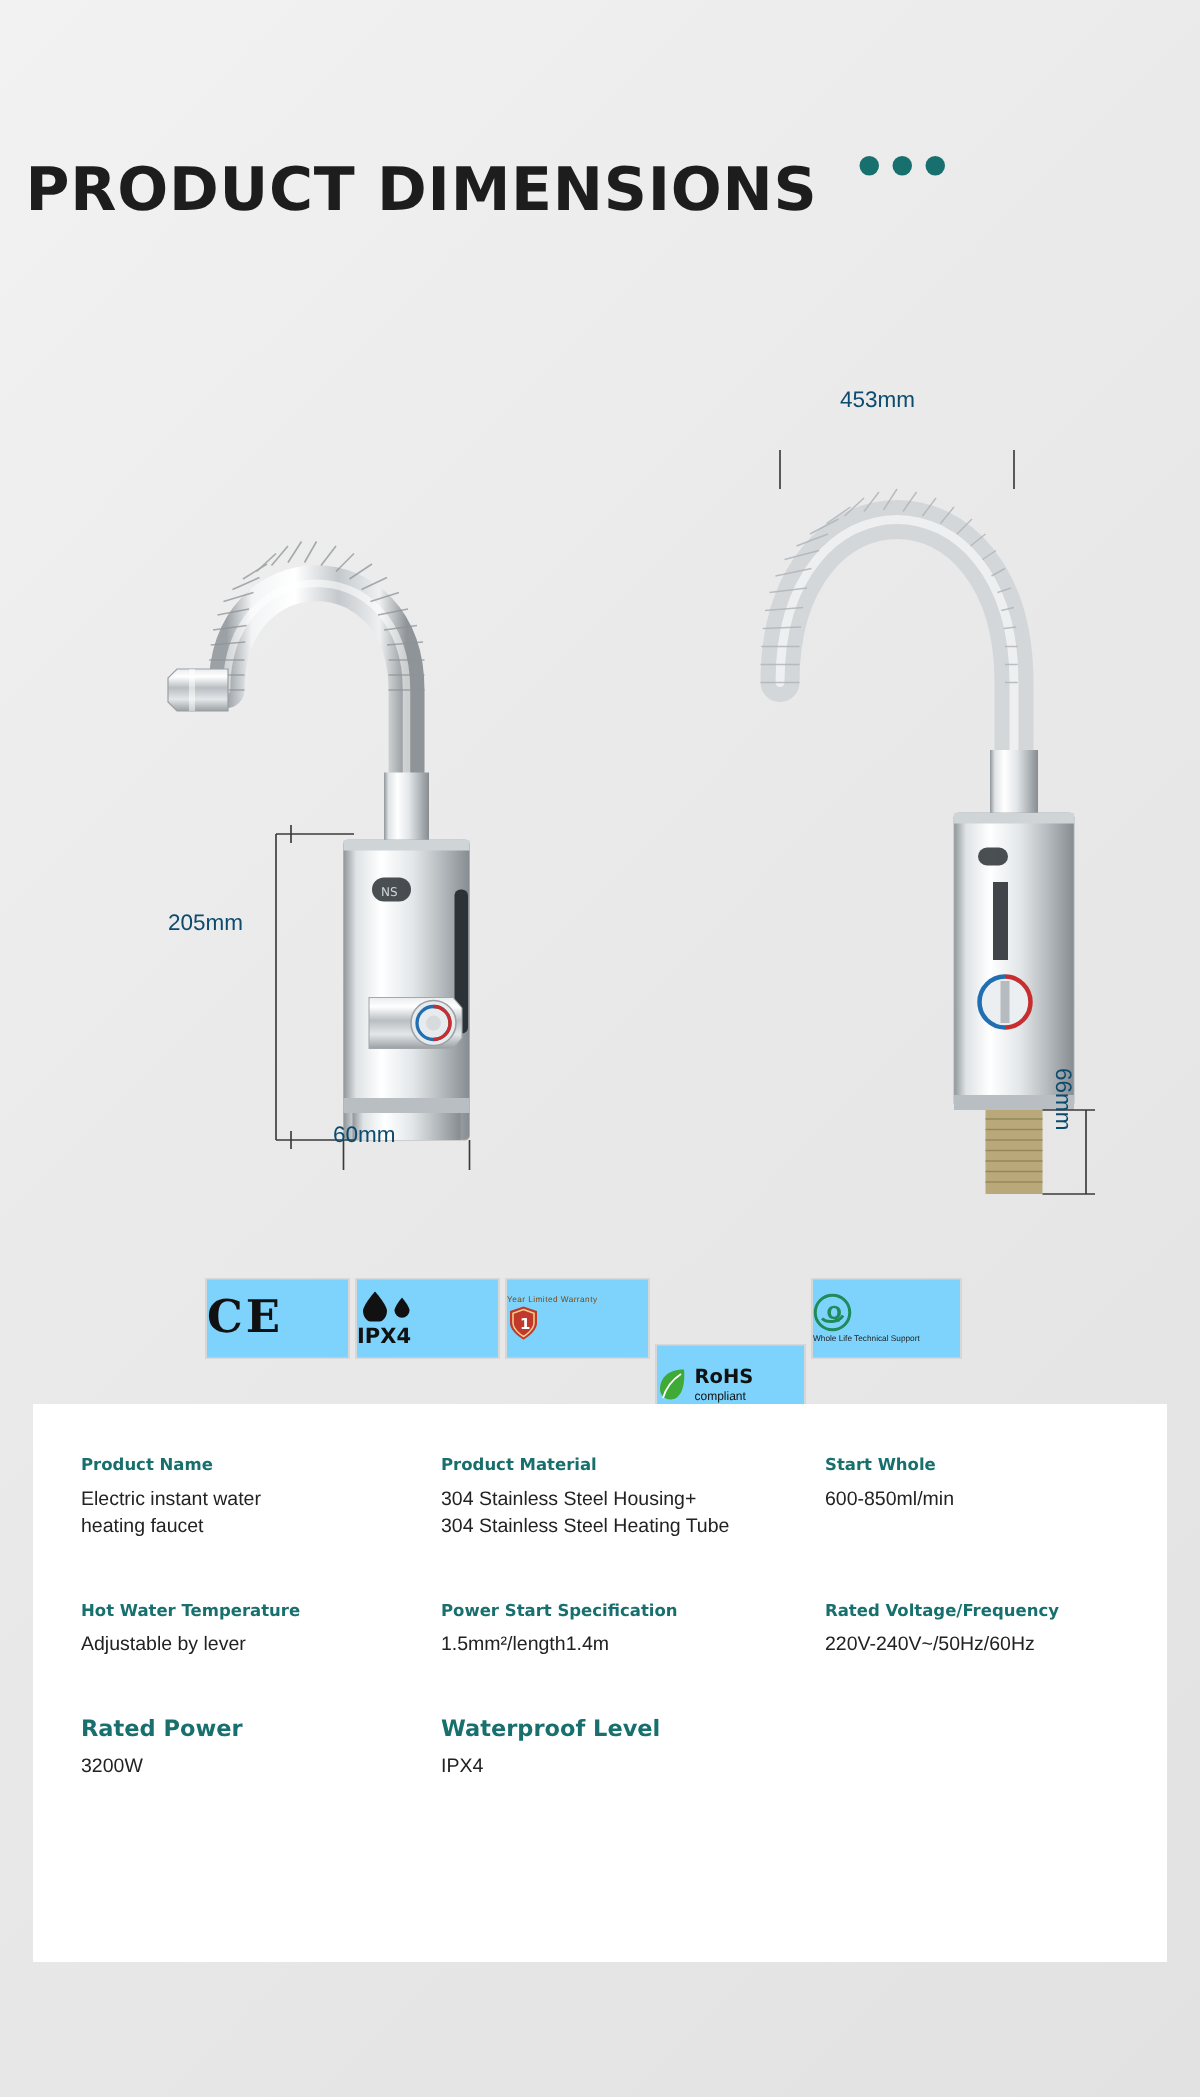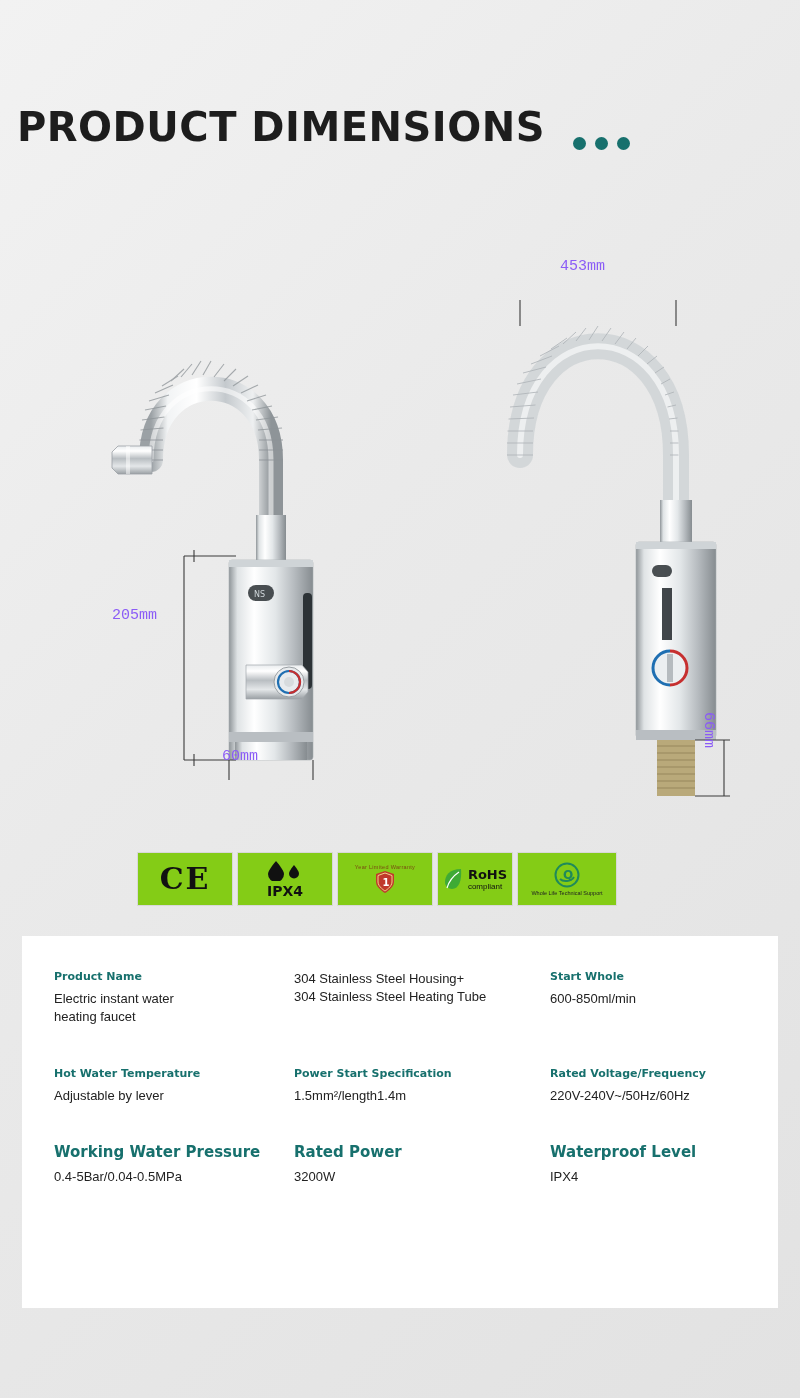--- a/index.html
+++ b/index.html
@@ -16,7 +16,7 @@
   
   .header {
     position:absolute; top:104px; left:0; width:647px;
-    display:flex; align-items:flex-end; justify-content:center;
+    display:flex; align-items:flex-start; justify-content:center;
   }
   .header h1 {
     margin:0;

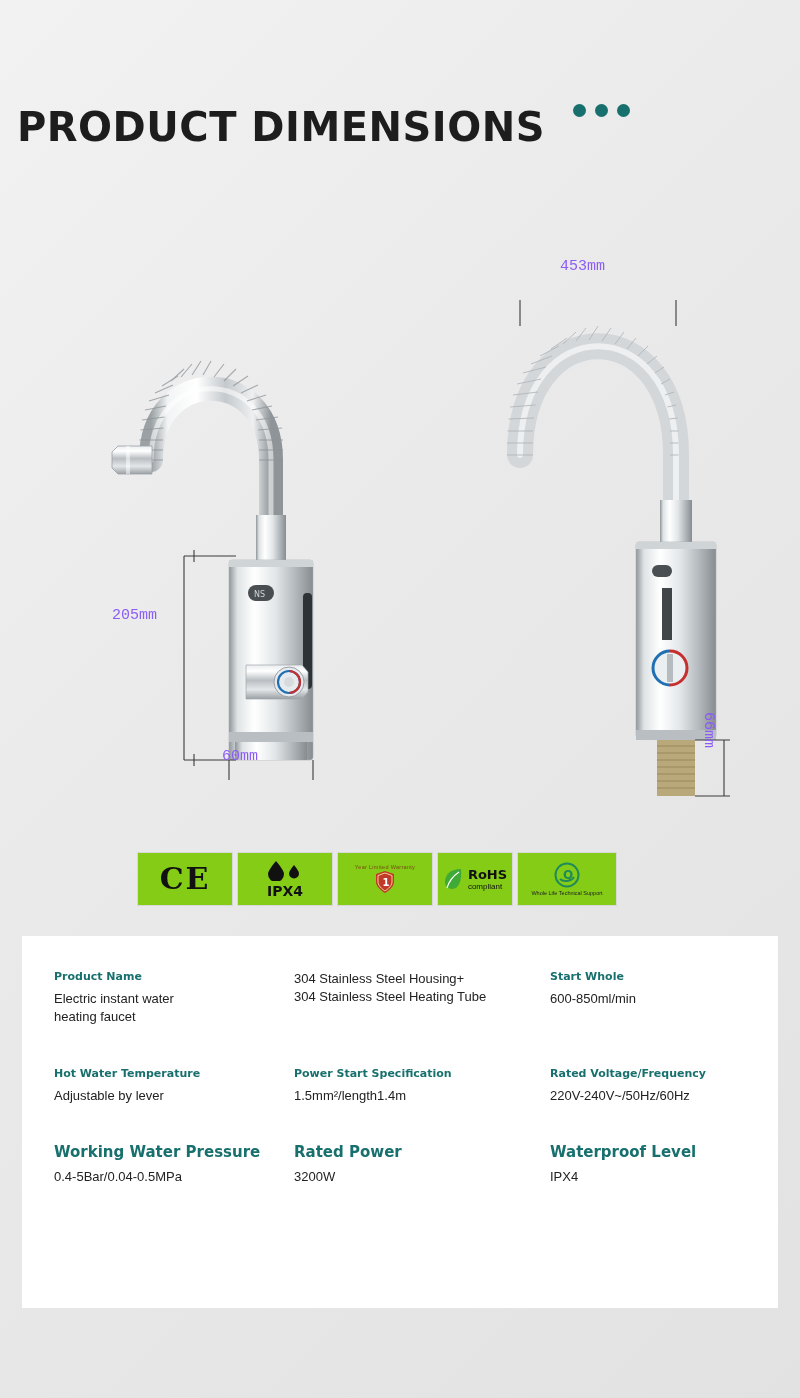--- a/index.html
+++ b/index.html
@@ -38,8 +38,8 @@
   .dim-label {
     position:absolute;
     font-size:15px;
-    color:#8b5cf6;
-    font-family:Liberation Mono, monospace;
+    color:#0c4a6e;
+    font-family:Liberation Sans, sans-serif;
   }
   .lbl-205 { left:112px; top:365px;margin-top:12px; }
   .lbl-60  { left:222px; top:518px; }

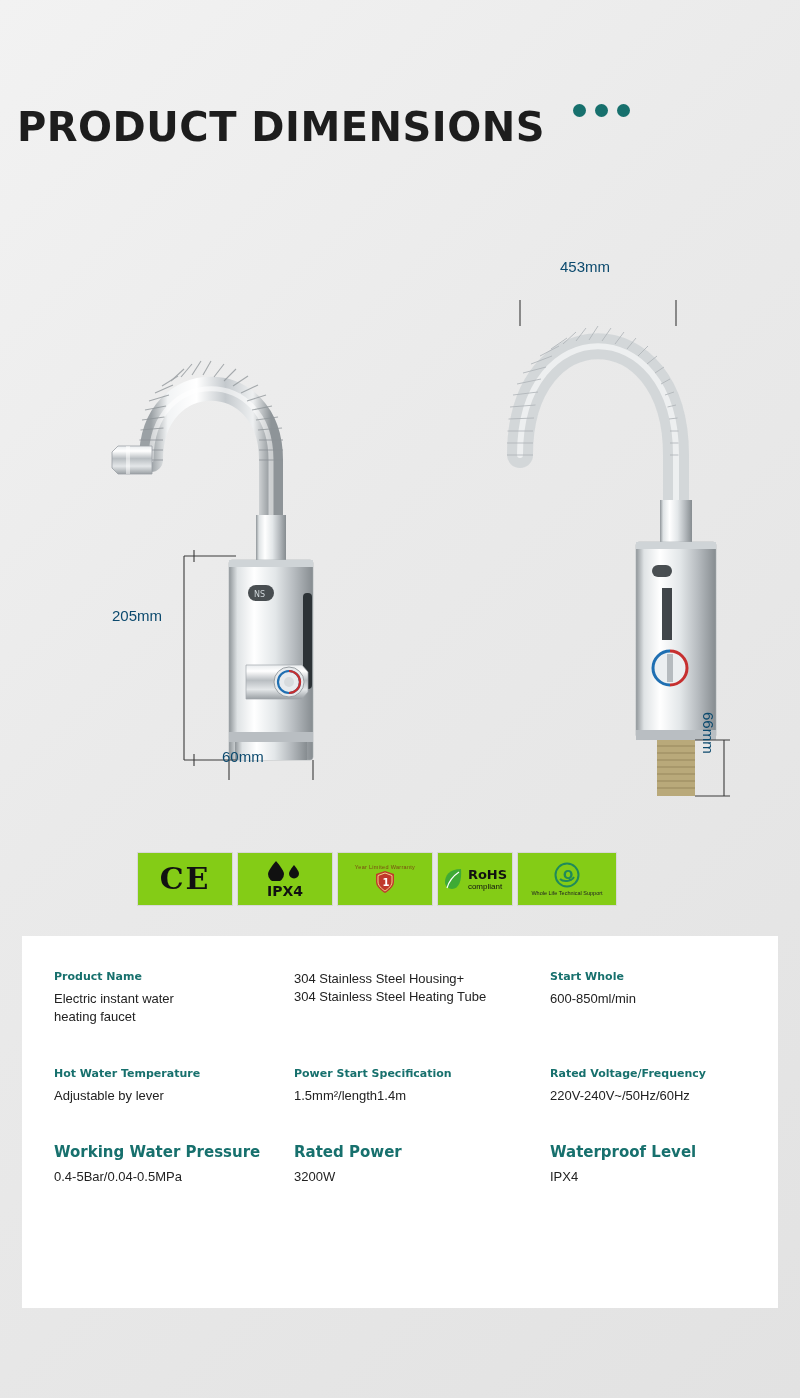--- a/index.html
+++ b/index.html
@@ -52,10 +52,10 @@
     display:flex; gap:4px;
   }
   .badge {
-    background:#84cc16;
+    background:#7dd3fc;
     border:1px solid #d8d8d8;
     width:96px; height:54px;
-    display:flex; flex-direction:column; align-items:center; justify-content:center;
+    display:flex; flex-direction:column; justify-content:center;
     position:relative;
   }
   .badge.b1 { width:96px; }

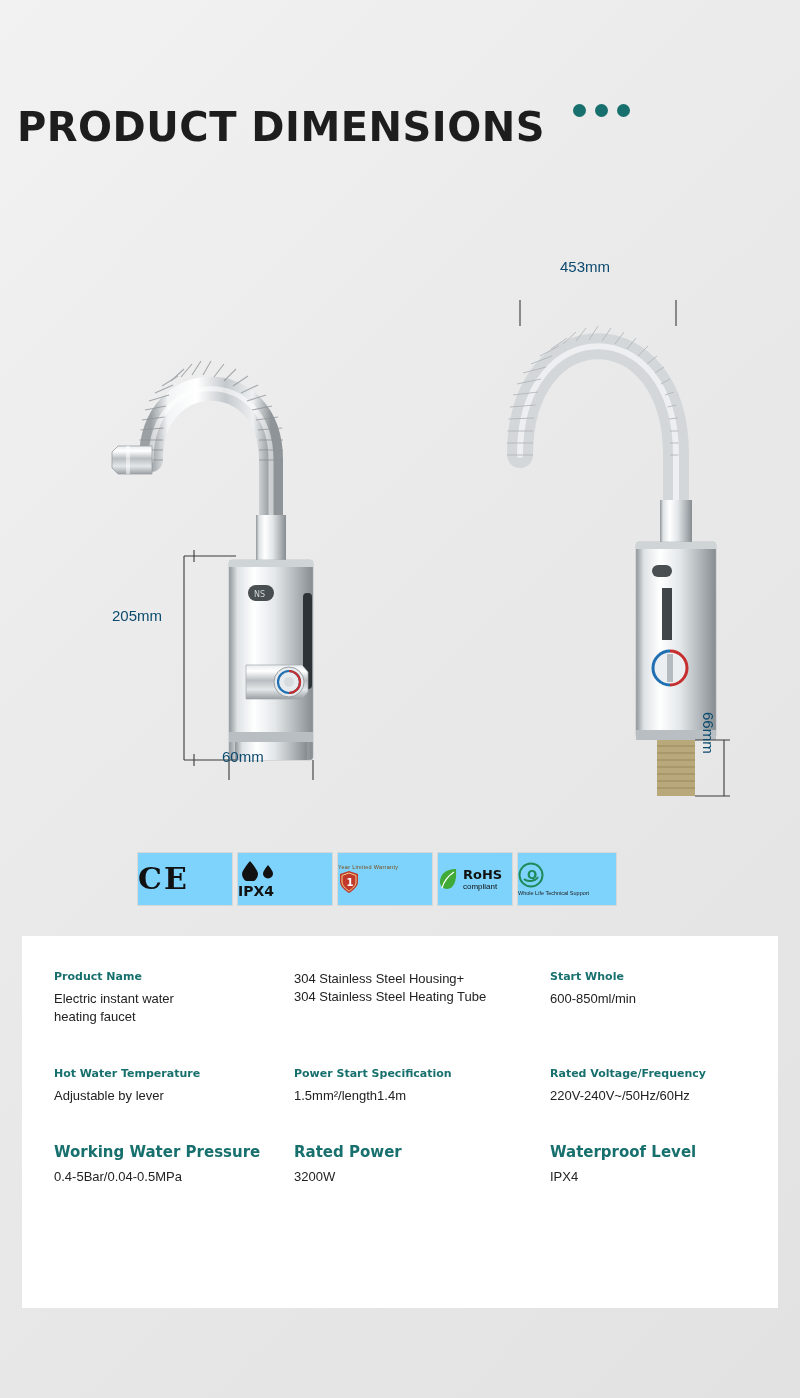--- a/index.html
+++ b/index.html
@@ -61,7 +61,7 @@
   .badge.b1 { width:96px; }
   .badge.b2 { width:96px; }
   .badge.b3 { width:96px; }
-  .badge.b4 { width:76px; }
+  .badge.b4 { width:100px;margin-top:44px; }
   .badge.b5 { width:100px; }
 
   .ce { font-size:30px; font-weight:bold; font-family:"DejaVu Serif", serif; letter-spacing:2px; color:#111; line-height:1; }

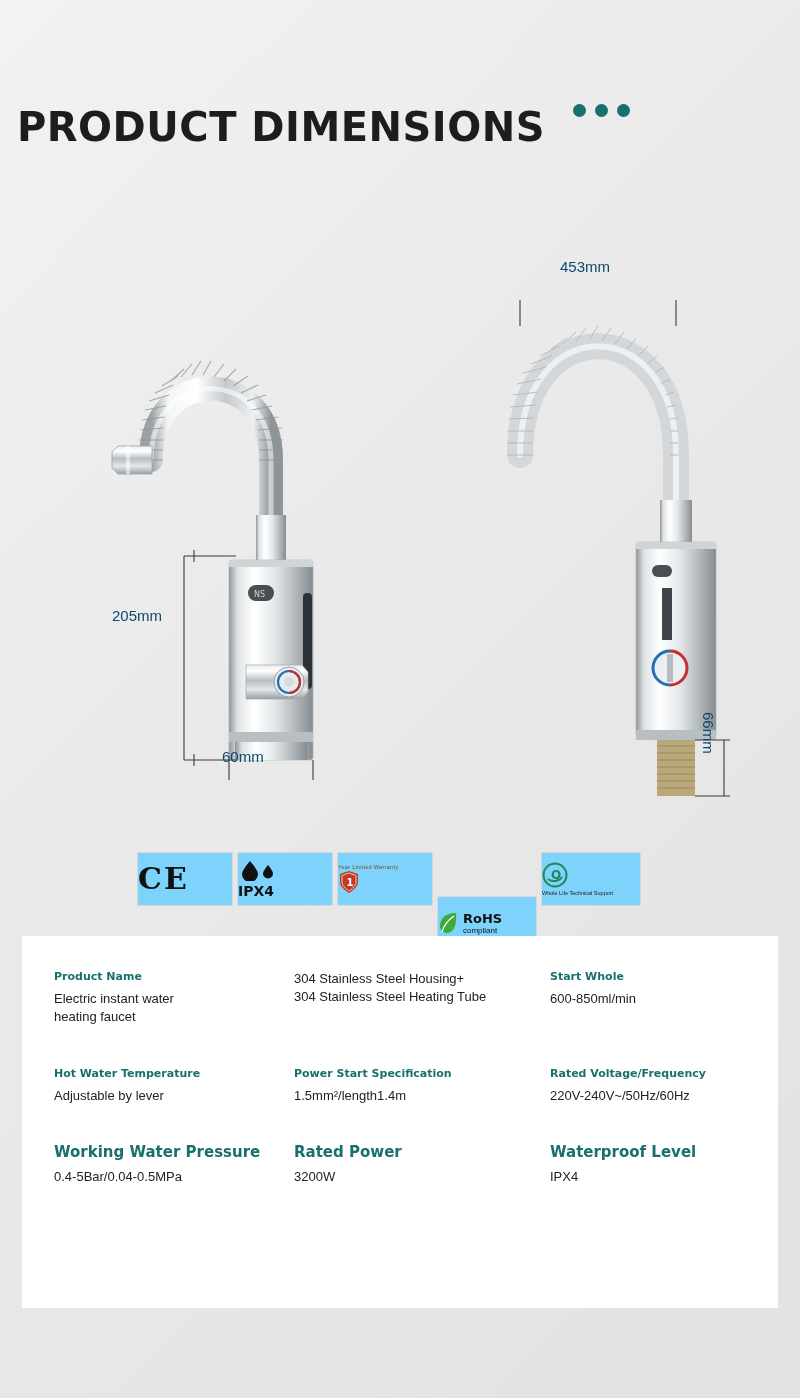--- a/index.html
+++ b/index.html
@@ -348,6 +348,7 @@
 heating faucet</div>
       </div>
       <div class="spec-cell">
+        <div class="spec-title">Product Material</div>
         <div class="spec-val">304 Stainless Steel Housing+
 304 Stainless Steel Heating Tube</div>
       </div>

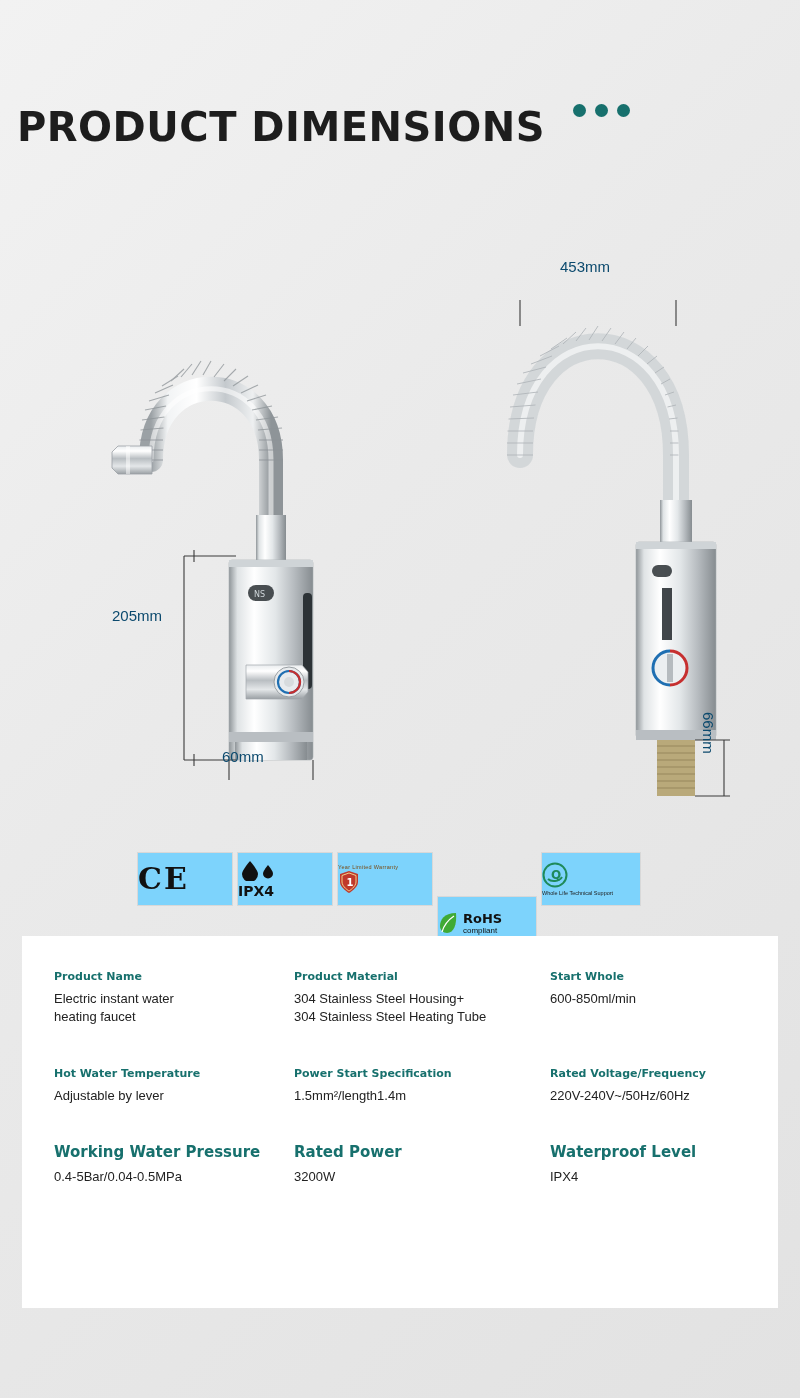--- a/index.html
+++ b/index.html
@@ -371,10 +371,6 @@
       </div>
 
       <div class="spec-cell r3">
-        <div class="spec-title small">Working Water Pressure</div>
-        <div class="spec-val">0.4-5Bar/0.04-0.5MPa</div>
-      </div>
-      <div class="spec-cell r3">
         <div class="spec-title small">Rated Power</div>
         <div class="spec-val">3200W</div>
       </div>

